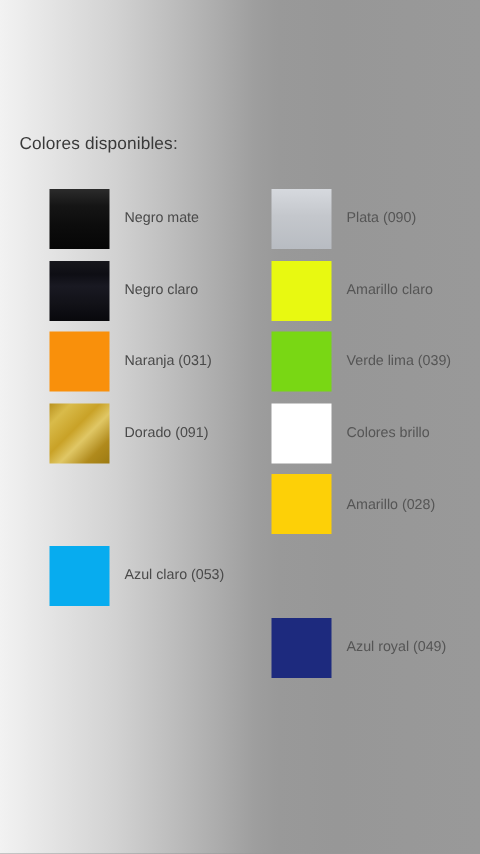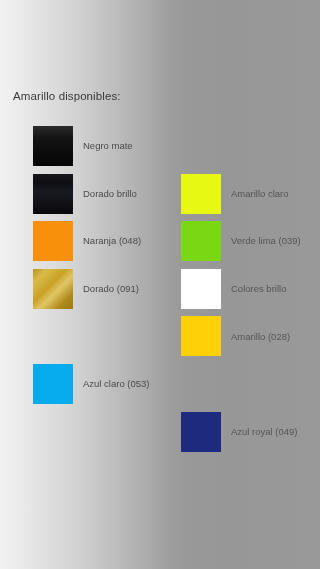--- a/index.html
+++ b/index.html
@@ -80,7 +80,7 @@
 
 <div id="screen">
 
-  <div id="title">Amarillo disponibles:</div>
+  <div id="title">Colores disponibles:</div>
 
   <div id="grid">
 

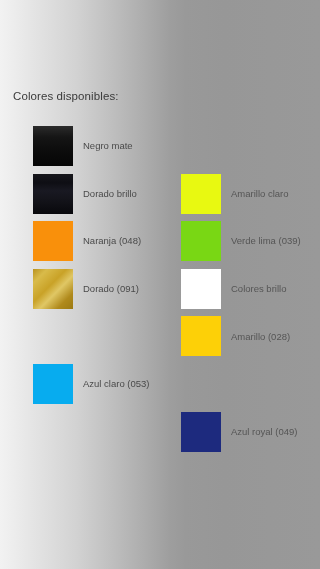--- a/index.html
+++ b/index.html
@@ -89,6 +89,10 @@
         <div class="swatch" style="background: linear-gradient(rgb(43, 43, 43) 0%, rgb(21, 21, 21) 28%, rgb(12, 12, 12) 62%, rgb(6, 6, 6) 100%);"></div>
         <span class="swatch-label">Negro mate</span>
       </div>
+      <div class="cell right">
+        <div class="swatch" style="background: linear-gradient(rgb(214, 217, 222) 0%, rgb(196, 199, 204) 45%, rgb(184, 188, 194) 100%);"></div>
+        <span class="swatch-label">Plata (090)</span>
+      </div>
     </div>
 
     <div class="row">

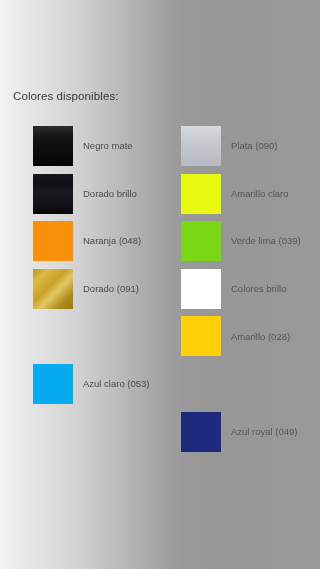--- a/index.html
+++ b/index.html
@@ -98,7 +98,7 @@
     <div class="row">
       <div class="cell left">
         <div class="swatch" style="background: linear-gradient(rgb(23, 23, 28) 0%, rgb(14, 14, 20) 22%, rgb(25, 25, 34) 42%, rgb(18, 18, 24) 70%, rgb(8, 8, 12) 100%);"></div>
-        <span class="swatch-label">Dorado brillo</span>
+        <span class="swatch-label">Negro claro</span>
       </div>
       <div class="cell right">
         <div class="swatch" style="background: rgb(232, 249, 17);"></div>

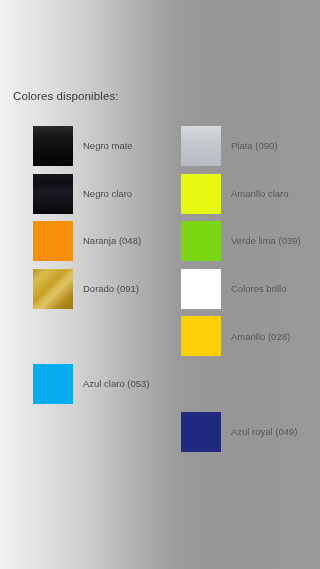--- a/index.html
+++ b/index.html
@@ -109,7 +109,7 @@
     <div class="row">
       <div class="cell left">
         <div class="swatch" style="background: rgb(249, 144, 11);"></div>
-        <span class="swatch-label">Naranja (048)</span>
+        <span class="swatch-label">Naranja (031)</span>
       </div>
       <div class="cell right">
         <div class="swatch" style="background: rgb(121, 215, 20);"></div>

